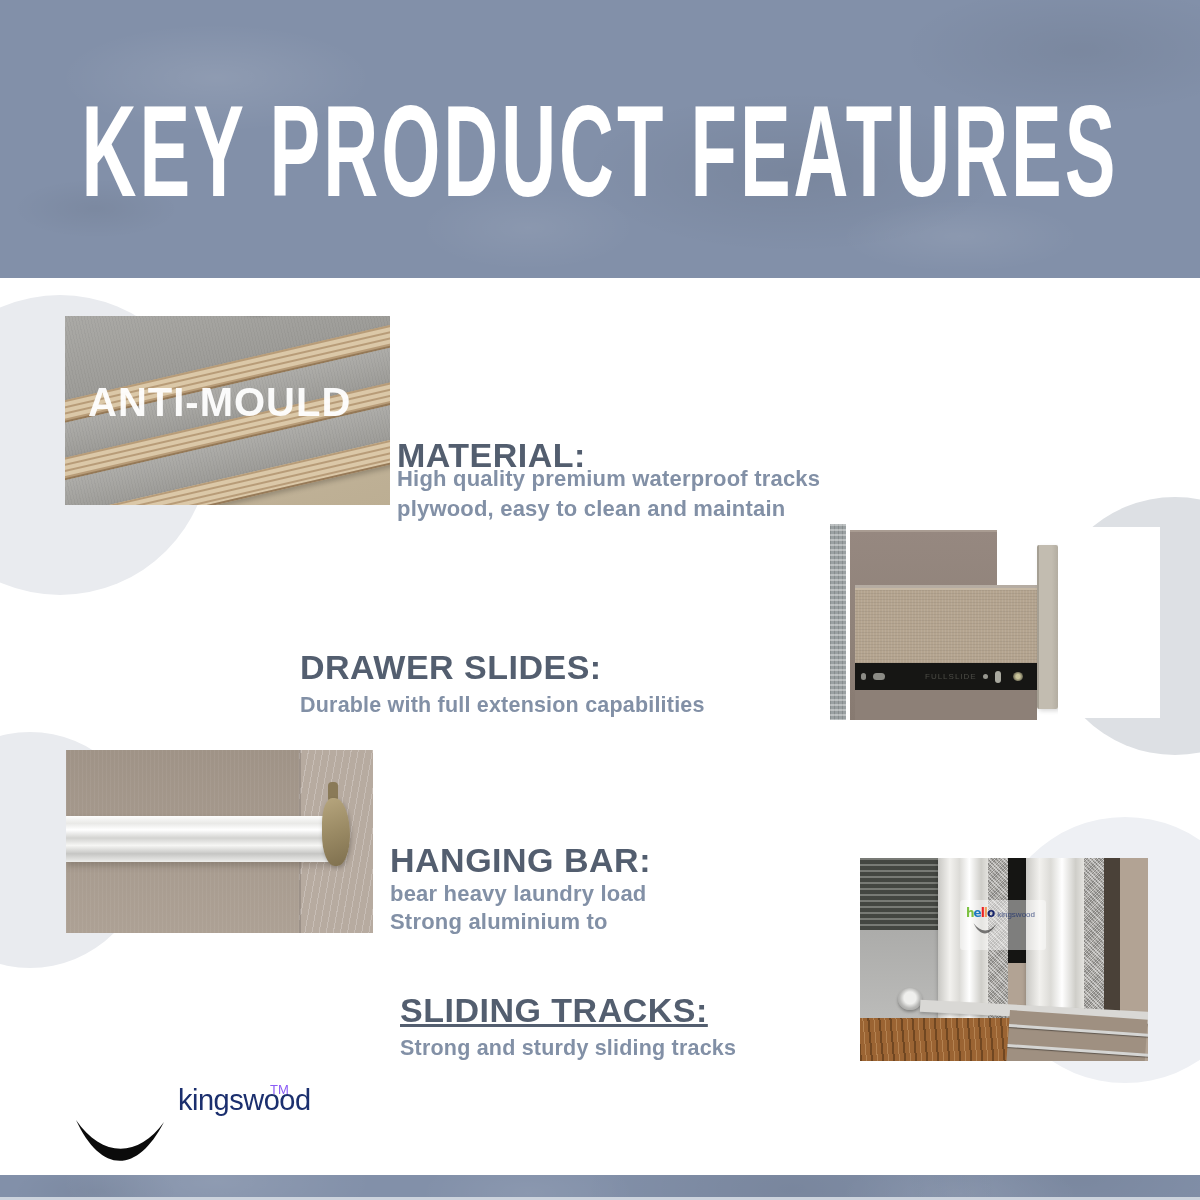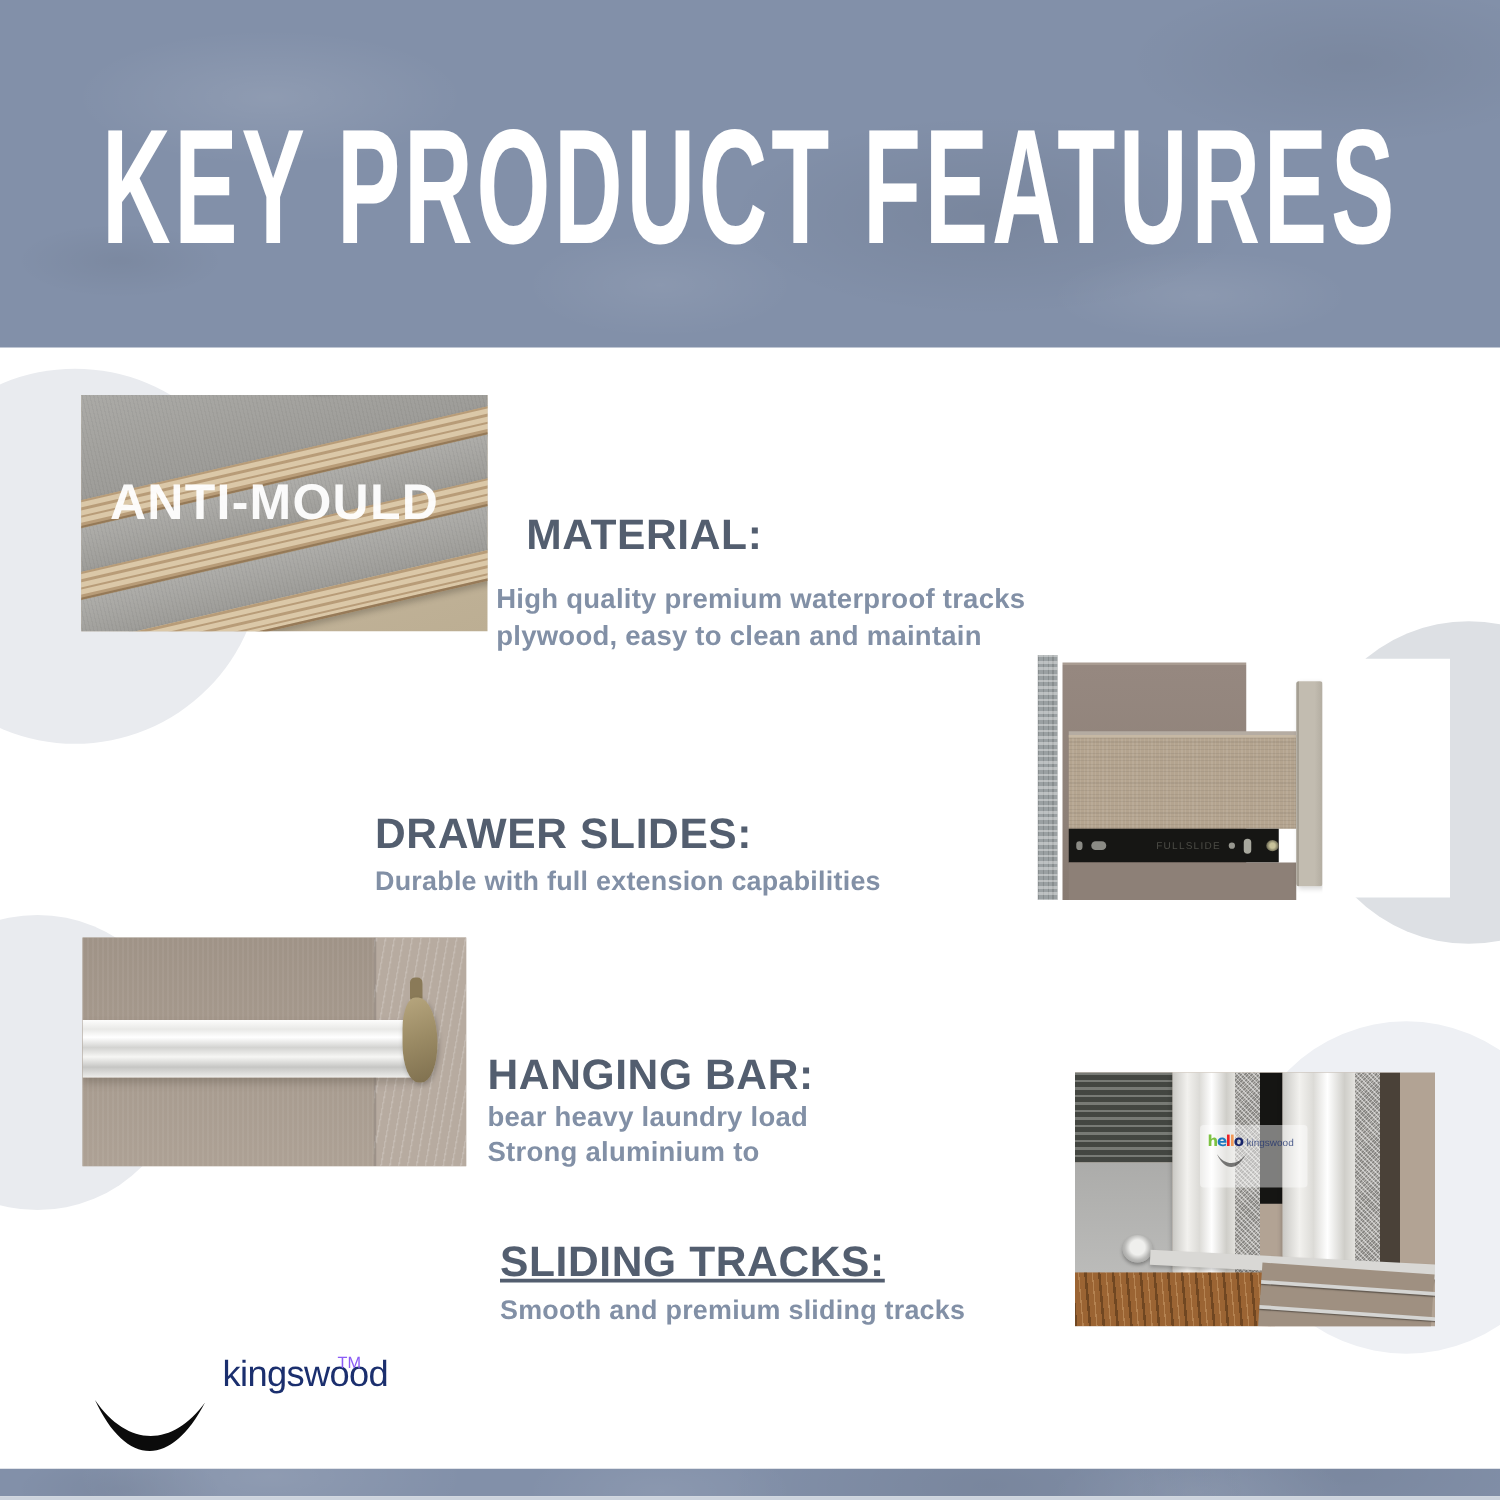--- a/index.html
+++ b/index.html
@@ -44,7 +44,7 @@
     line-height:30px; letter-spacing:.2px; white-space:nowrap;
   }
   .align-right { text-align:left; }
-  #material-heading { left:397px; top:409px;margin-left:24px; }
+  #material-heading { left:397px; top:436px; }
   #material-desc    { left:397px; top:464px; }
   #drawer-heading   { left:300px; top:648px; width:519px; }
   #drawer-desc      { left:300px; top:690px; width:519px; font-size:21.5px; }

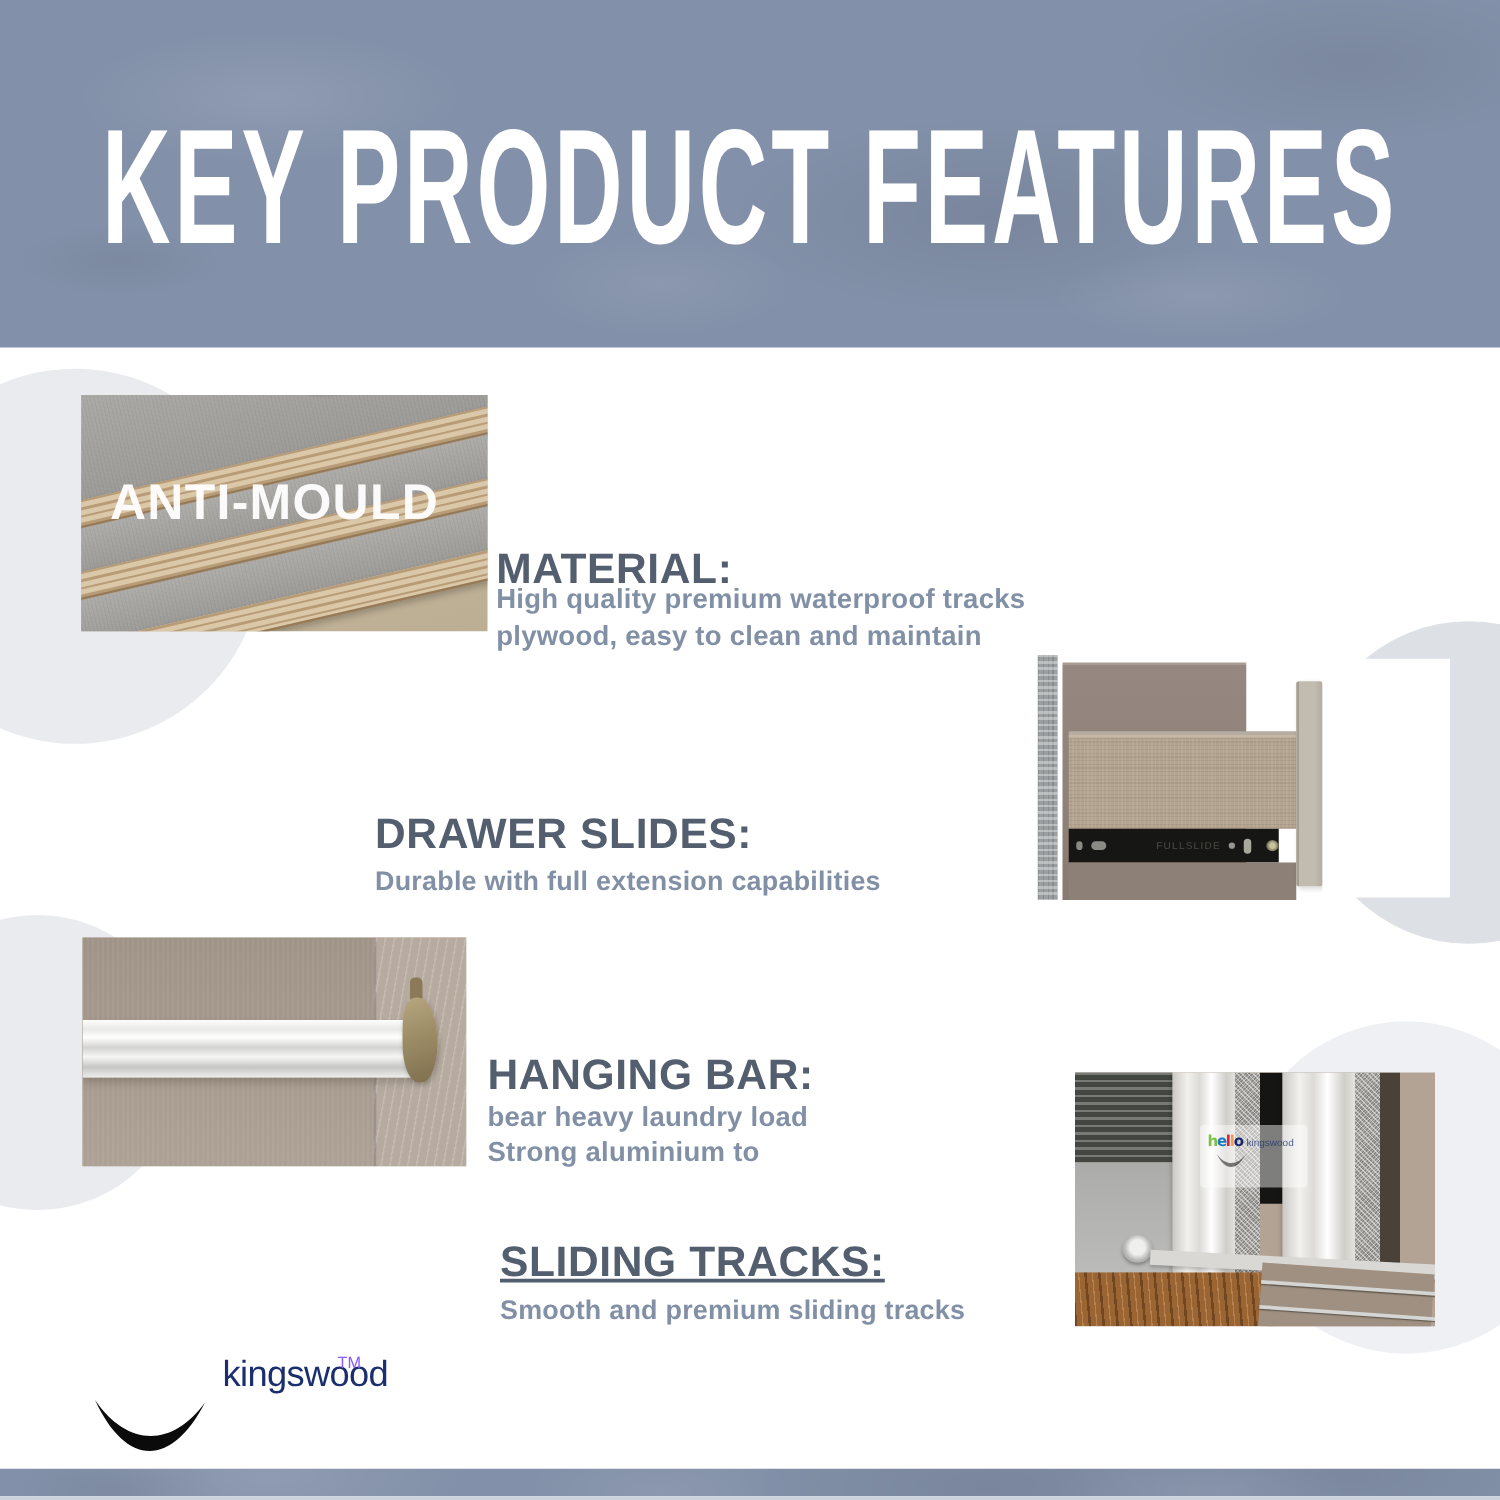--- a/index.html
+++ b/index.html
@@ -91,7 +91,7 @@
     background-image:repeating-linear-gradient(0deg, rgba(0,0,0,.06) 0 1px, transparent 1px 3px),
       repeating-linear-gradient(90deg, rgba(255,255,255,.08) 0 1px, transparent 1px 3px);
     border-top:2px solid #c6b8a4; }
-  #dw-rail { position:absolute; left:25px; top:139px; width:168px; height:27px; background:#161614; }
+  #dw-rail { position:absolute; left:25px; top:139px; width:182px; height:27px; background:#161614; }
   .rail-slot { position:absolute; top:10px; width:12px; height:7px; border-radius:4px; background:#8b8b85; }
   #rail-slot1 { left:6px; width:5px; } #rail-slot2 { left:18px; }
   #rail-dot1 { position:absolute; left:128px; top:11px; width:5px; height:5px; border-radius:50%; background:#97978f; }

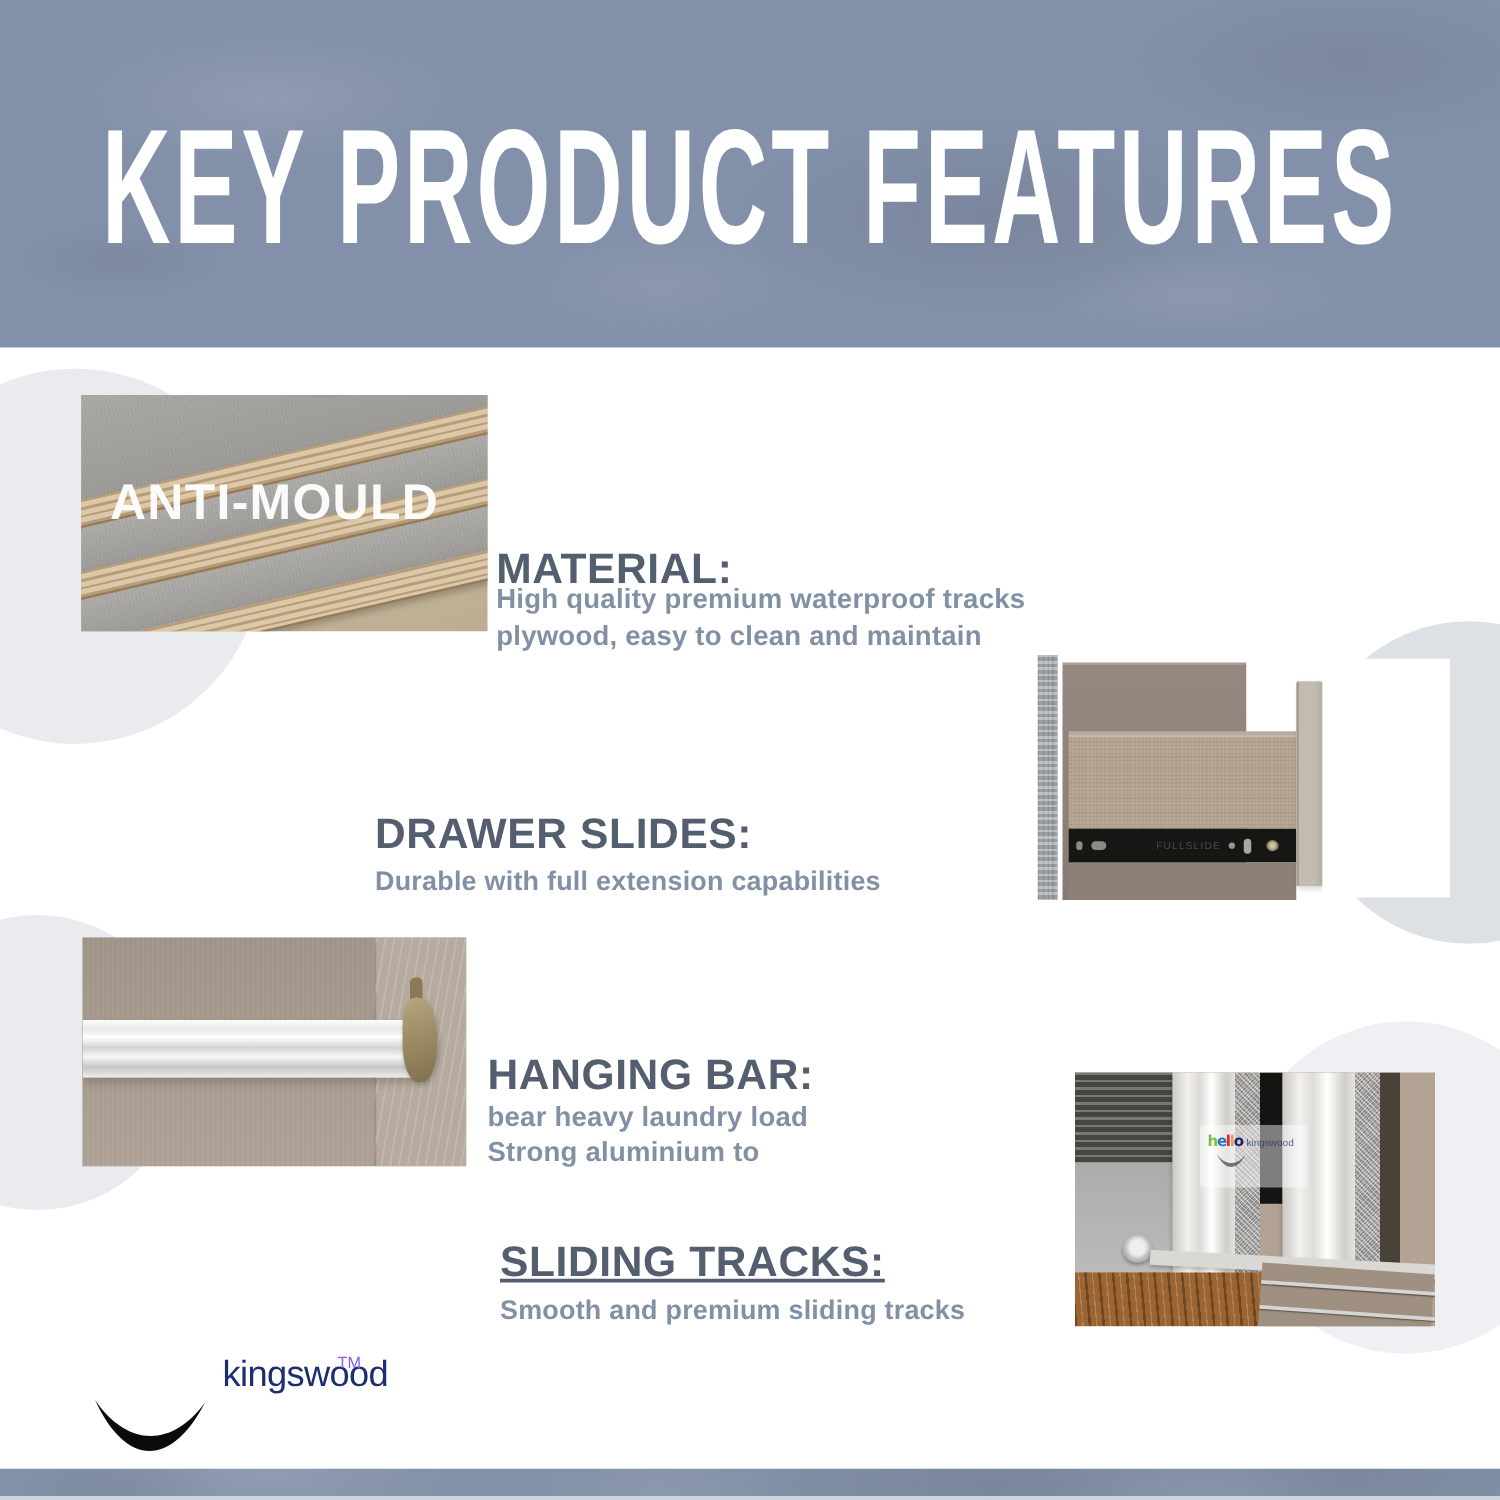--- a/index.html
+++ b/index.html
@@ -263,7 +263,7 @@
     </div>
   </div>
   <div id="sliding-heading" class="feature-heading align-right">SLIDING TRACKS:</div>
-  <div id="sliding-desc" class="feature-desc align-right">Smooth and premium sliding tracks</div>
+  <div id="sliding-desc" class="feature-desc align-right">Strong and sturdy sliding tracks</div>
 
   <div id="brand-logo">
     <div id="logo-suffix">kingswood</div>

